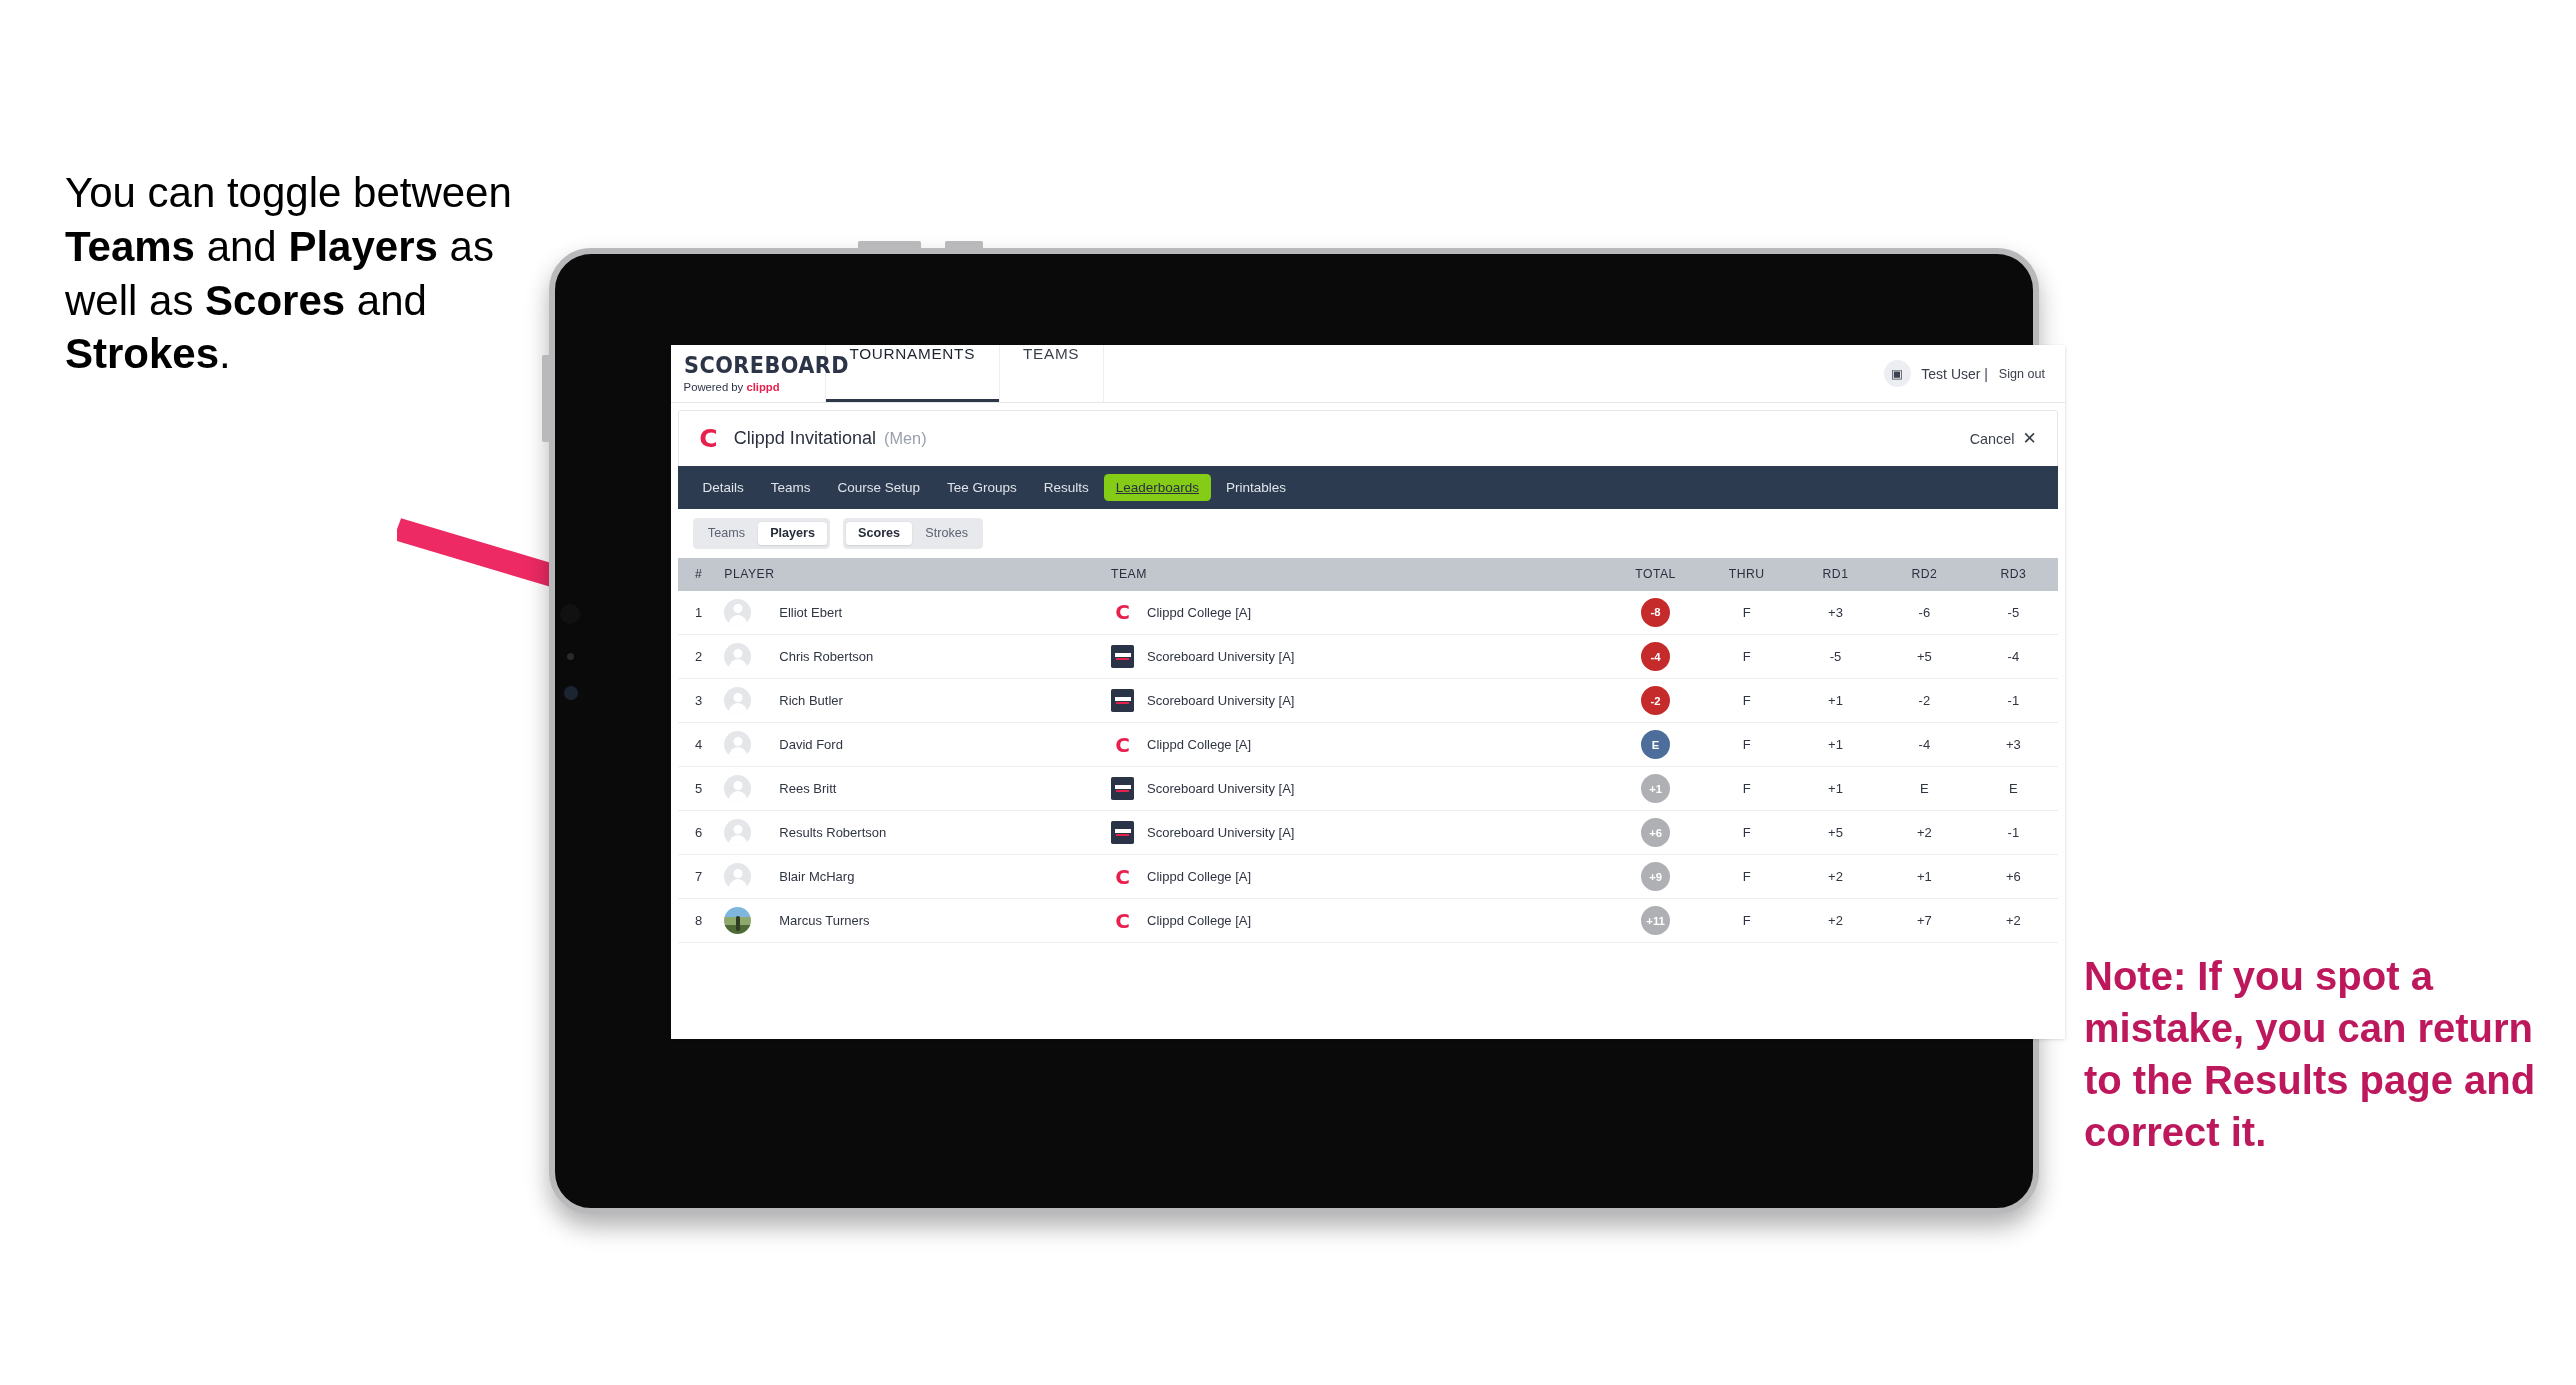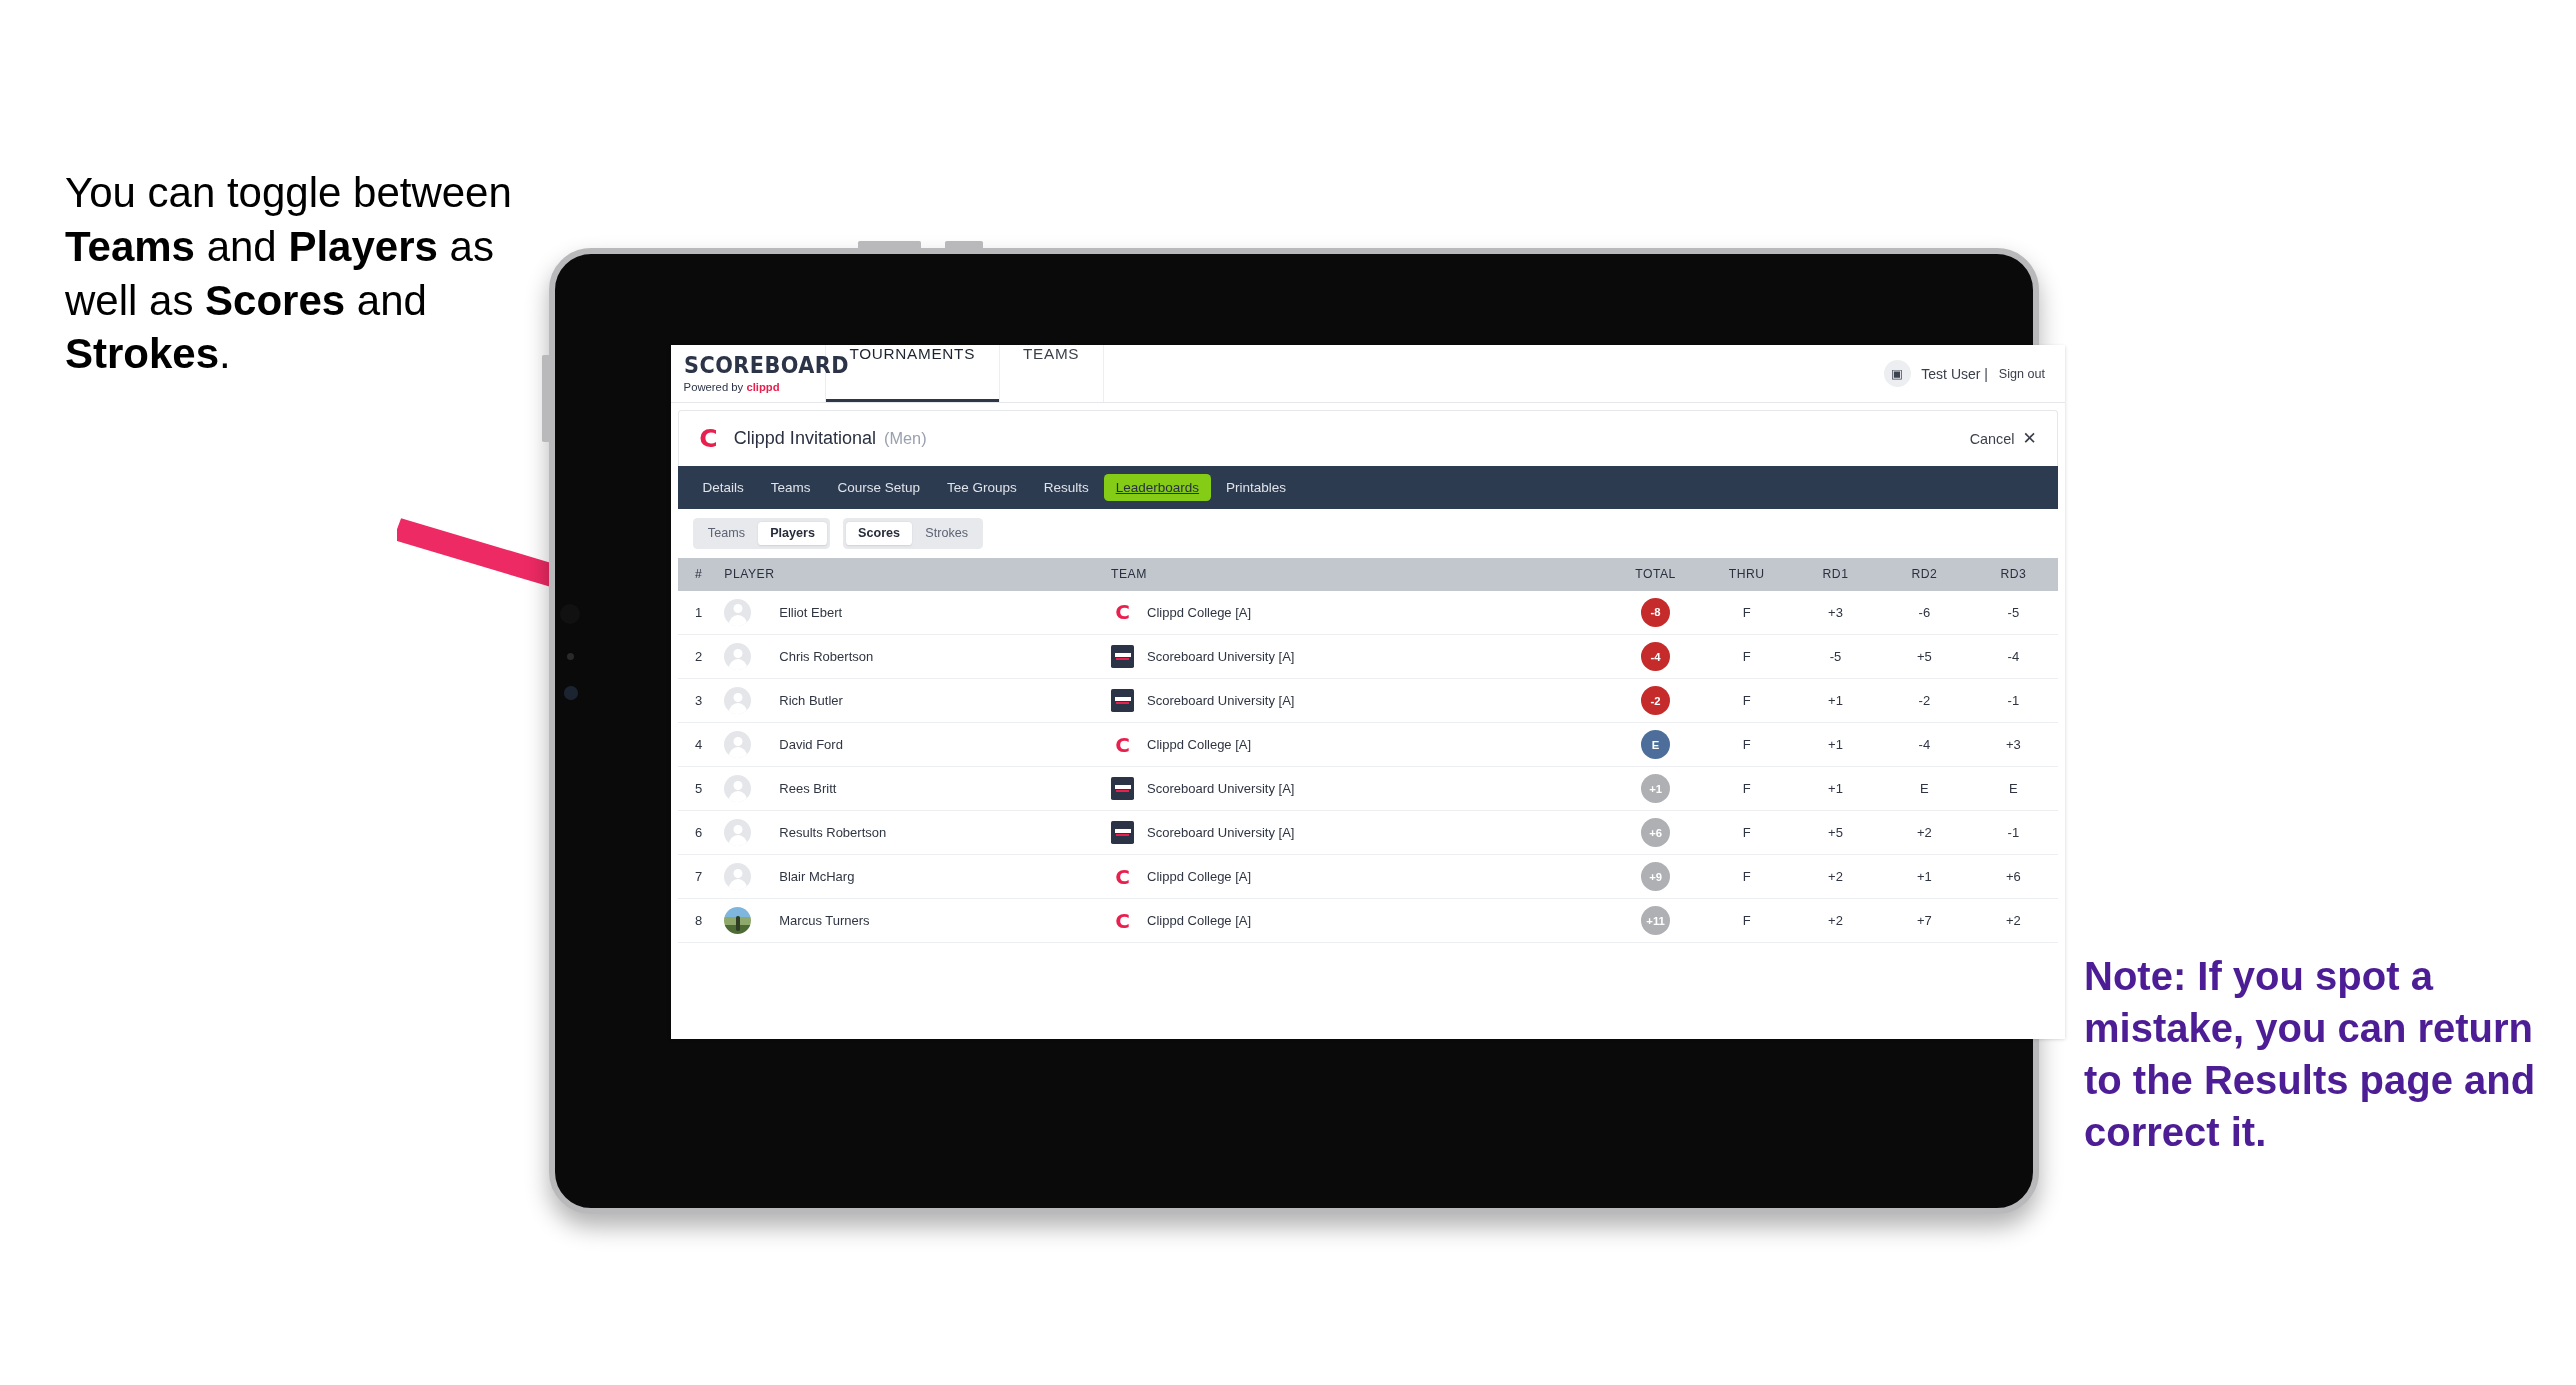--- a/index.html
+++ b/index.html
@@ -19,7 +19,7 @@
   }
   .annot-right {
     position: absolute; left: 2084px; top: 910px; width: 492px;
-    font-size: 40px; line-height: 1.30; color: #4c1d95; font-weight: 700;
+    font-size: 40px; line-height: 1.30; color: #be185d; font-weight: 700;
     font-family: "Liberation Sans", sans-serif;
   }
   .annot-left b { font-weight: 700; }

